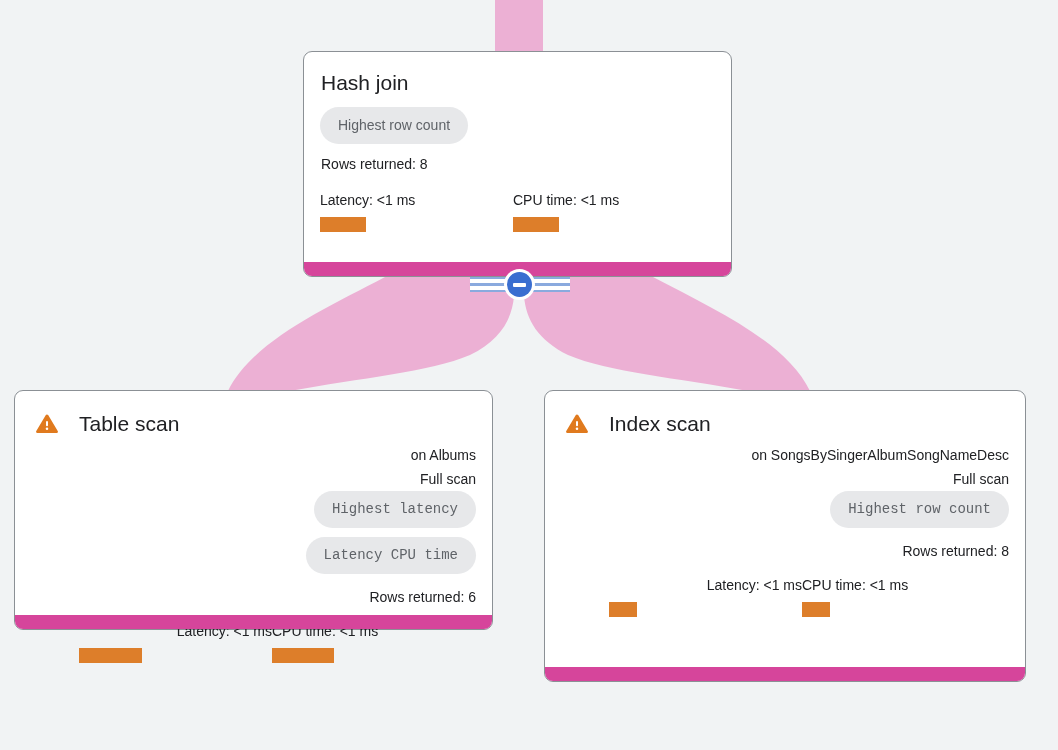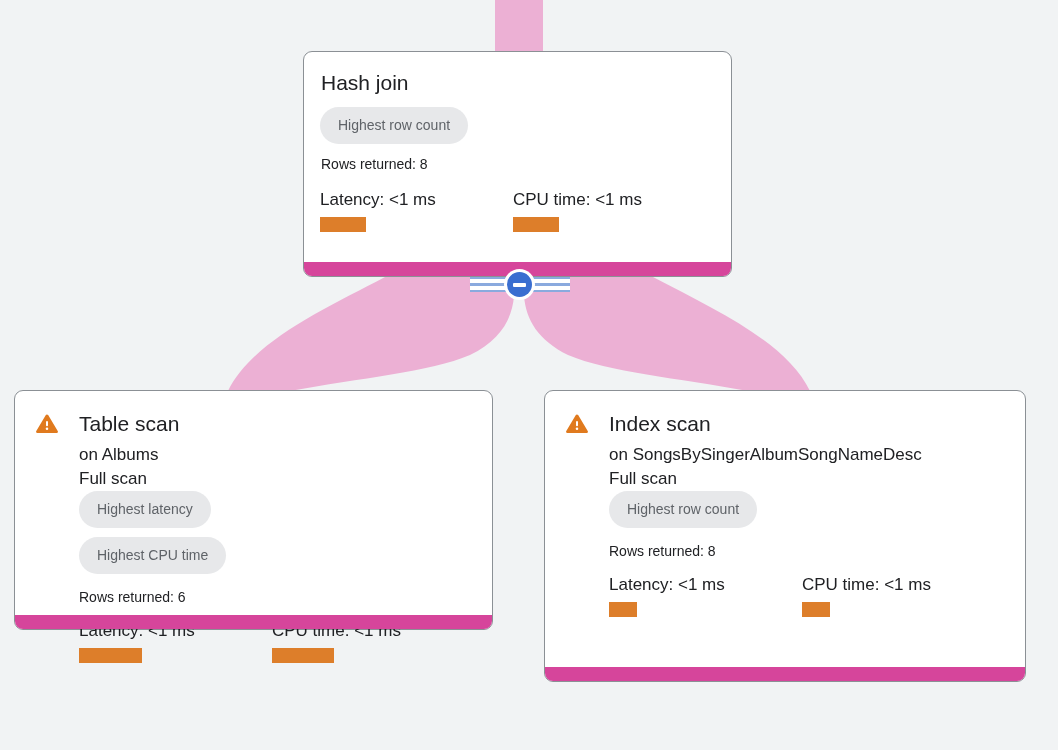--- a/index.html
+++ b/index.html
@@ -26,7 +26,7 @@
     white-space:nowrap;
   }
   .subtle{color:#80868b;}
-  .body-text{font-size:17px;line-height:20px;color:#202124;}
+  .body-text{font-size:14px;line-height:20px;color:#202124;}
   .metrics{display:flex;align-items:flex-start;}
   .metric-col1{width:193px;flex:0 0 auto;}
   .metric-bar{height:15px;background:#dd7e2a;margin-top:7px;}

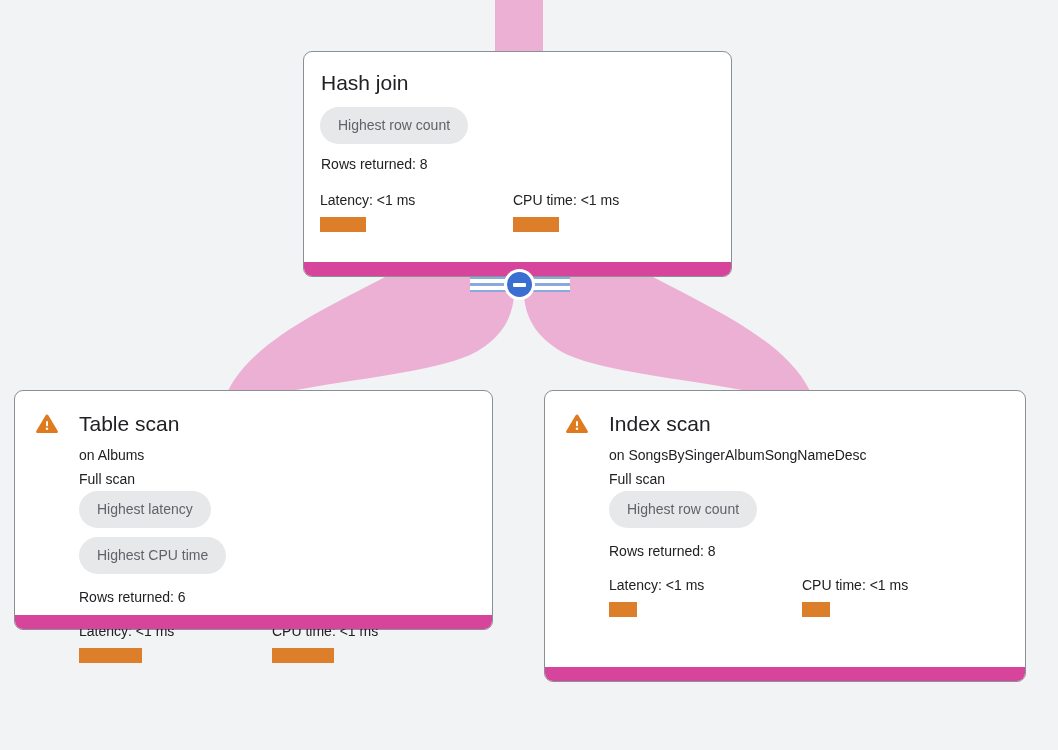--- a/index.html
+++ b/index.html
@@ -42,7 +42,7 @@
   .child-head{display:flex;align-items:center;padding:20px 16px 0 21px;}
   .child-head .node-title{margin-left:21px;}
   .warning-icon{width:22px;height:20px;flex:0 0 auto;}
-  .child-body{margin:8px 16px 0 64px;}
+  .child-body{margin:8px 16px 0 64px;text-align:right;}
   .on-line{margin:0 0 4px 0;}
   .scan-line{margin:0 0 2px 0;}
   .badge-stack .badge{margin:0 0 9px 0;}

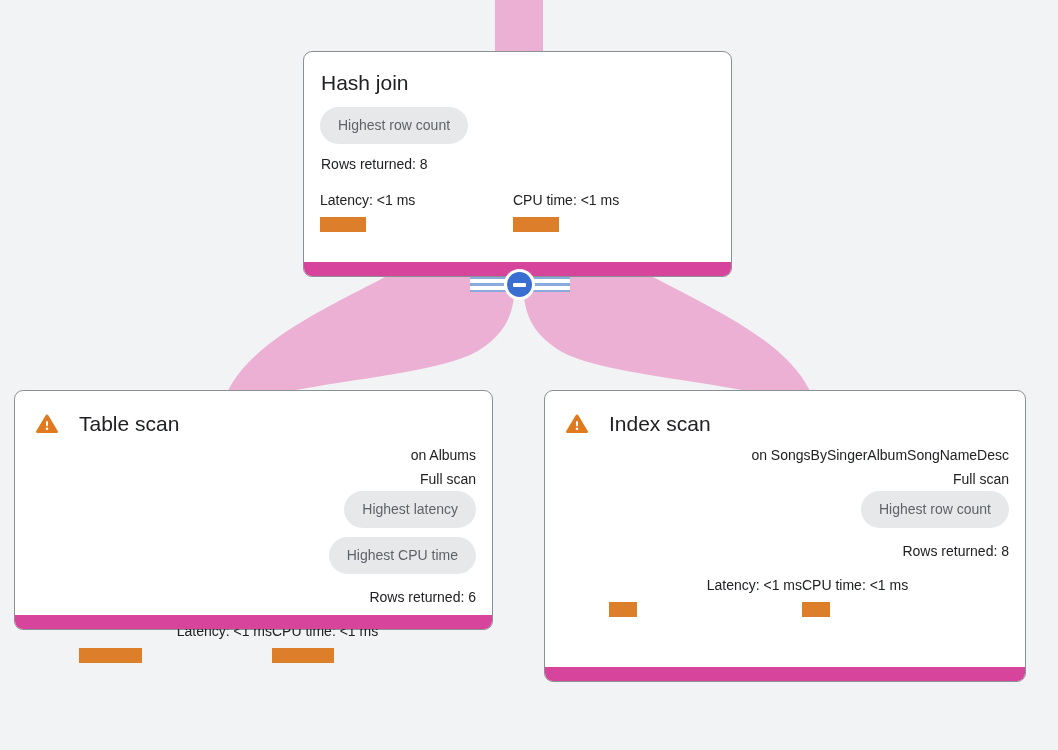--- a/index.html
+++ b/index.html
@@ -45,7 +45,7 @@
   .child-body{margin:8px 16px 0 64px;text-align:right;}
   .on-line{margin:0 0 4px 0;}
   .scan-line{margin:0 0 2px 0;}
-  .badge-stack .badge{margin:0 0 9px 0;}
+  .badge-stack .badge{margin:0 0 9px 0;font-family:Liberation Mono, monospace;}
   .rows-line{font-size:14px;line-height:20px;margin:4px 0 0 0;}
   .child-body .metrics{margin-top:14px;}
   

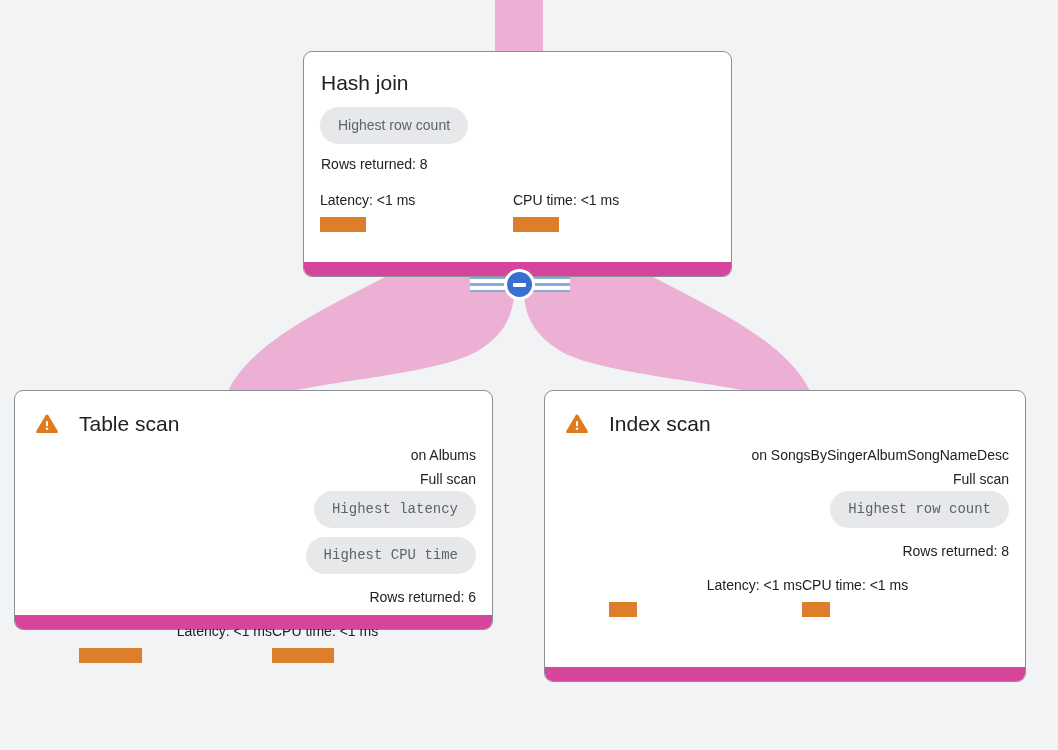--- a/index.html
+++ b/index.html
@@ -129,7 +129,7 @@
       <div class="body-text subtle scan-line">Full scan</div>
       <div class="badge-stack">
         <div><span class="badge">Highest latency</span></div>
-        <div><span class="badge">Highest CPU time</span></div>
+        <div><span class="badge">Latency CPU time</span></div>
       </div>
       <div class="rows-line">Rows returned: 6</div>
       <div class="metrics">

